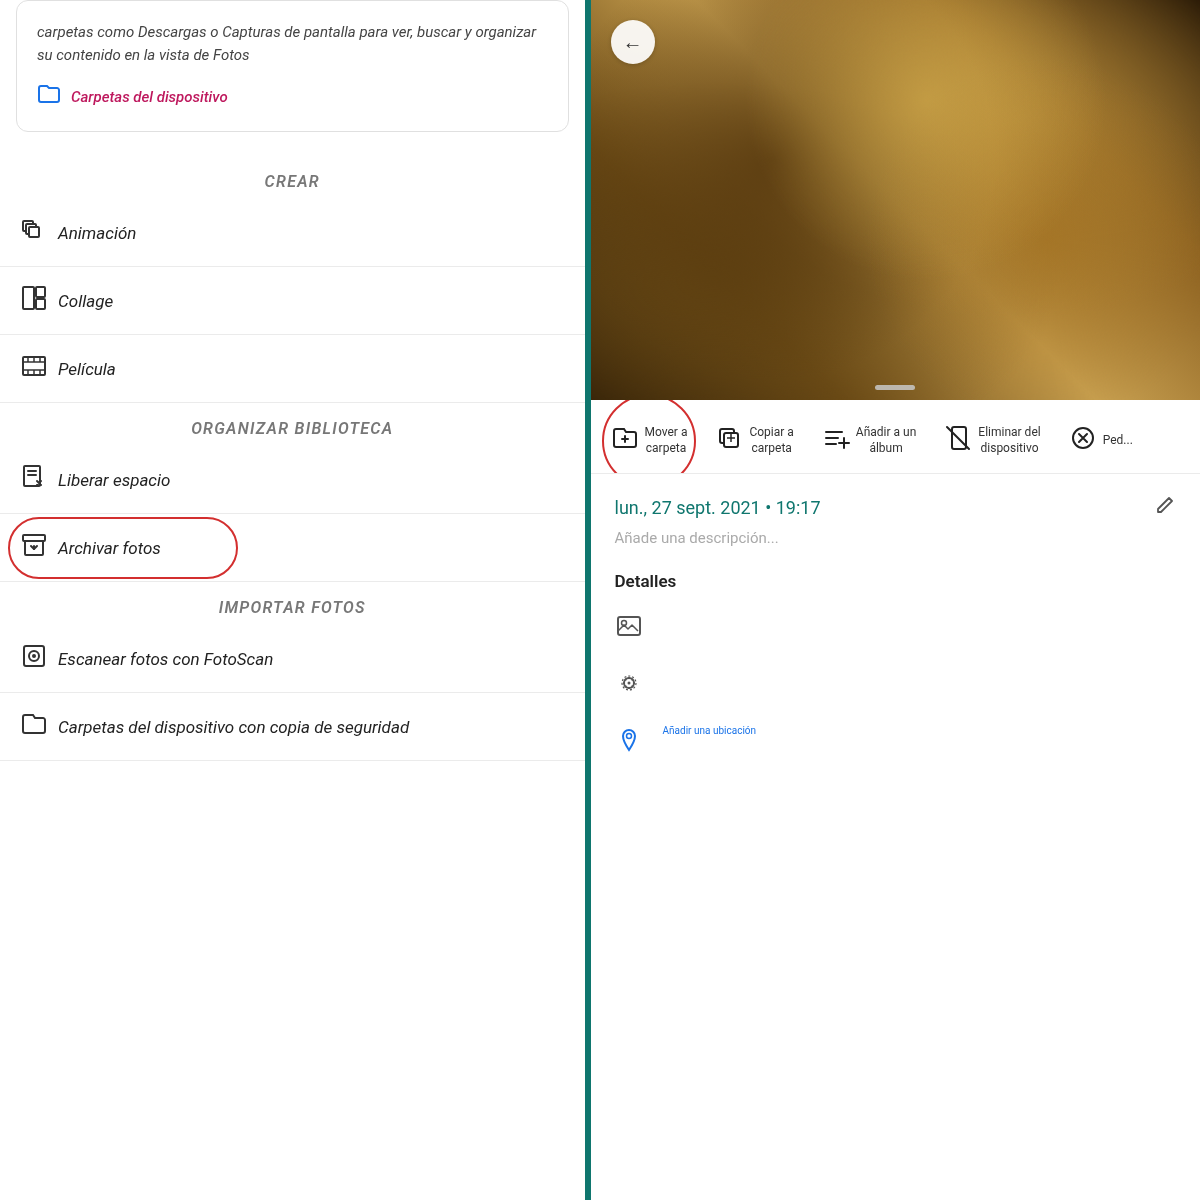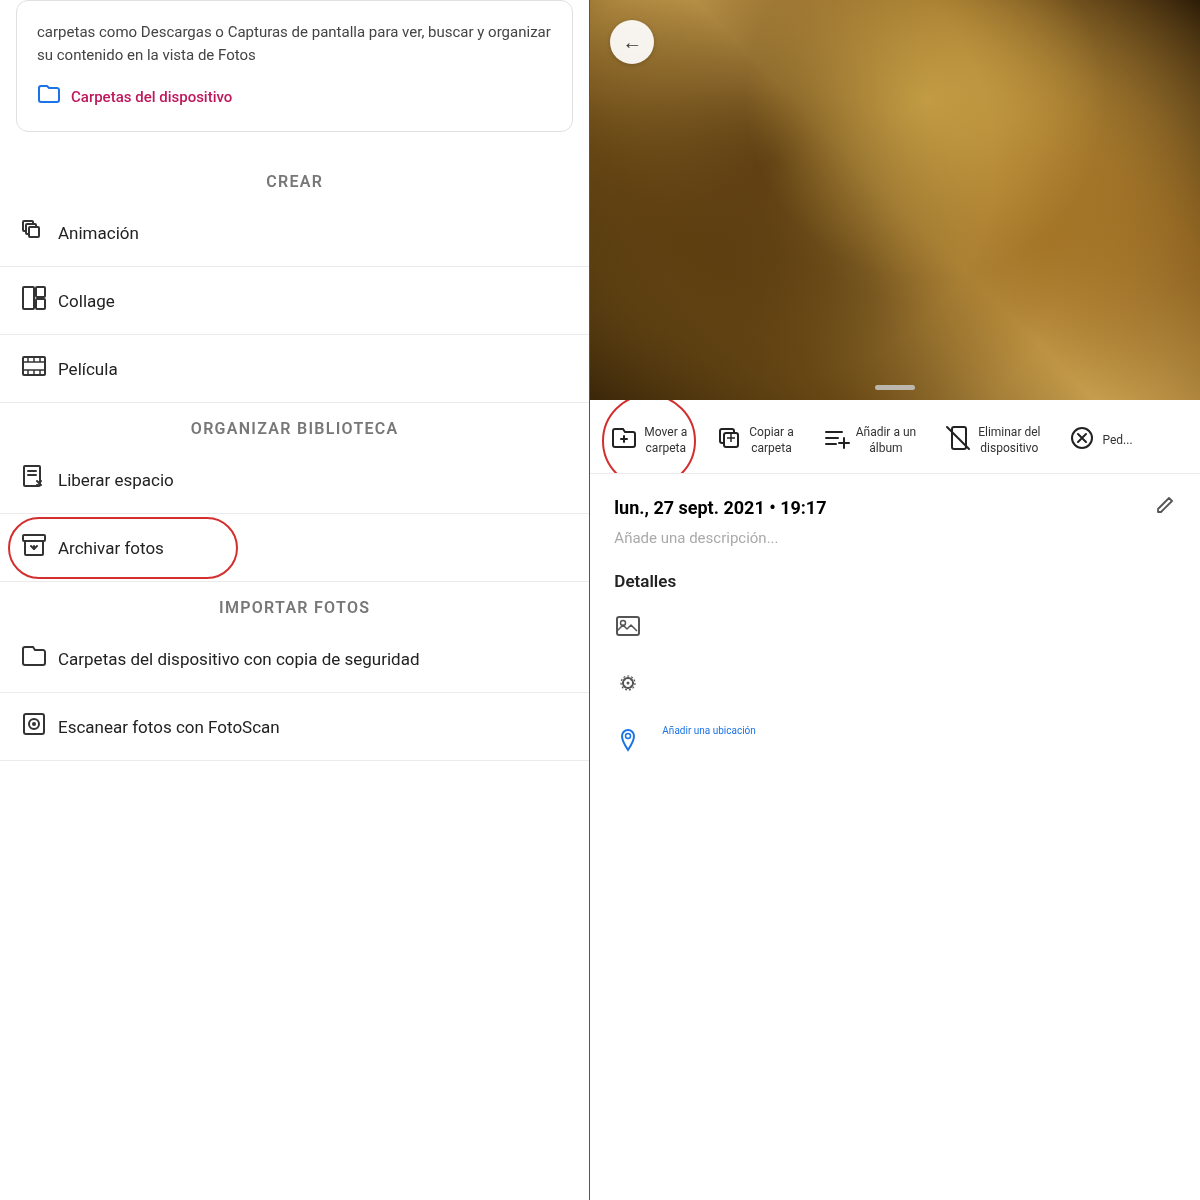--- a/index.html
+++ b/index.html
@@ -18,7 +18,8 @@
       height: 1200px;
       background: #fff;
       overflow-y: auto;
-      border-right: 1px solid #0f766e;
+      border-right: 6px solid #0f766e;
+      font-style: italic;
     }
 
     .info-card {

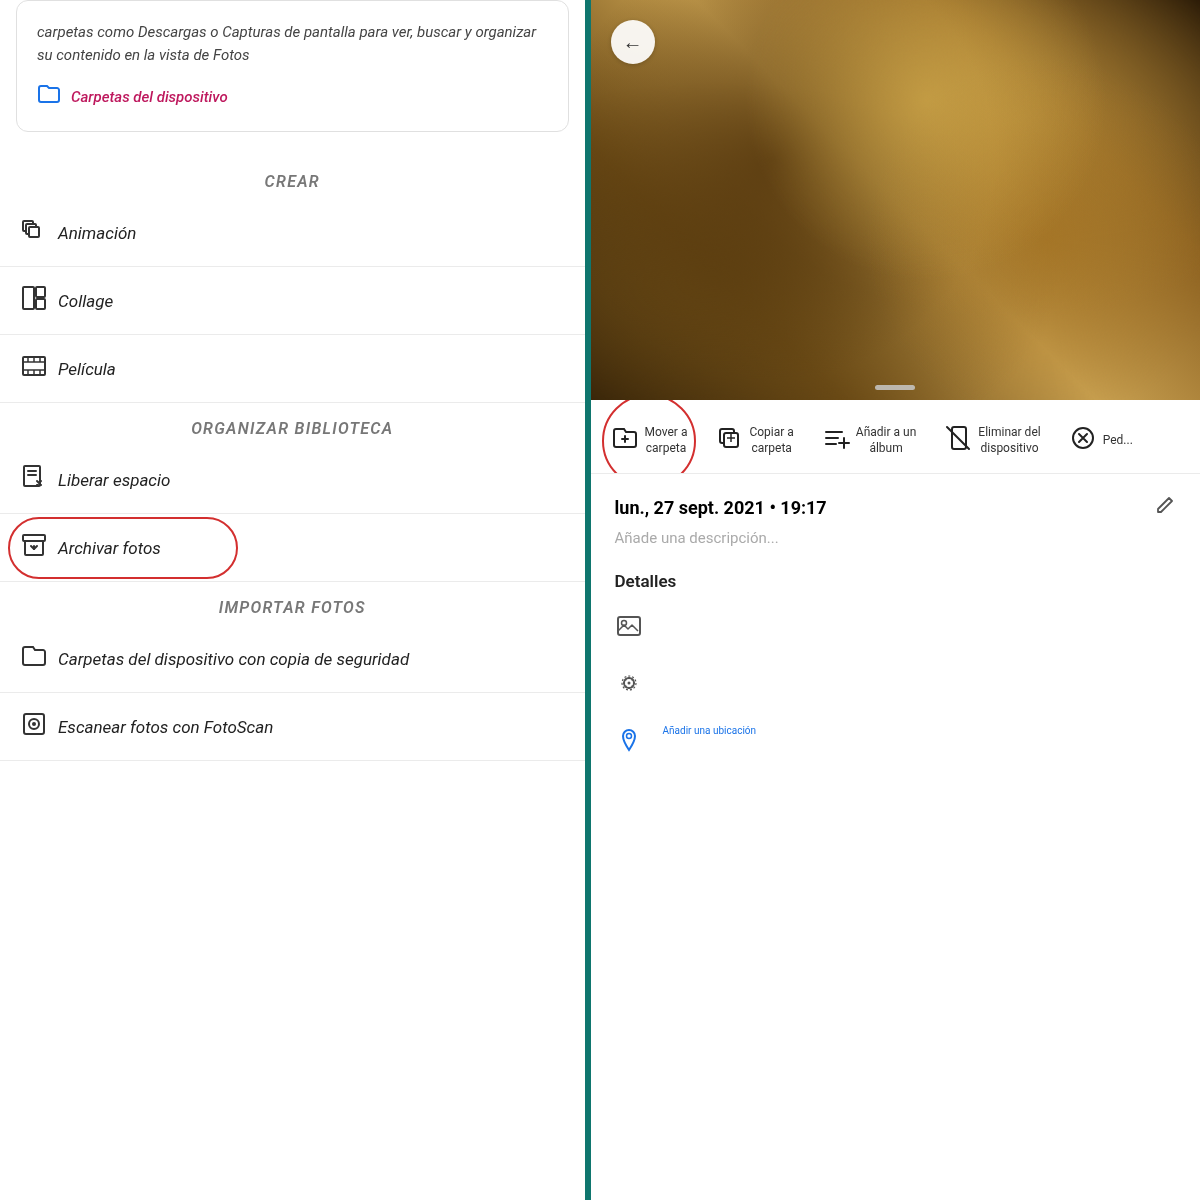--- a/index.html
+++ b/index.html
@@ -226,8 +226,8 @@
     }
     .photo-date {
       font-size: 18px;
-      font-weight: 700;
-      color: #000000;
+      font-weight: 400;
+      color: #0f766e;
     }
     .edit-icon {
       font-size: 20px;

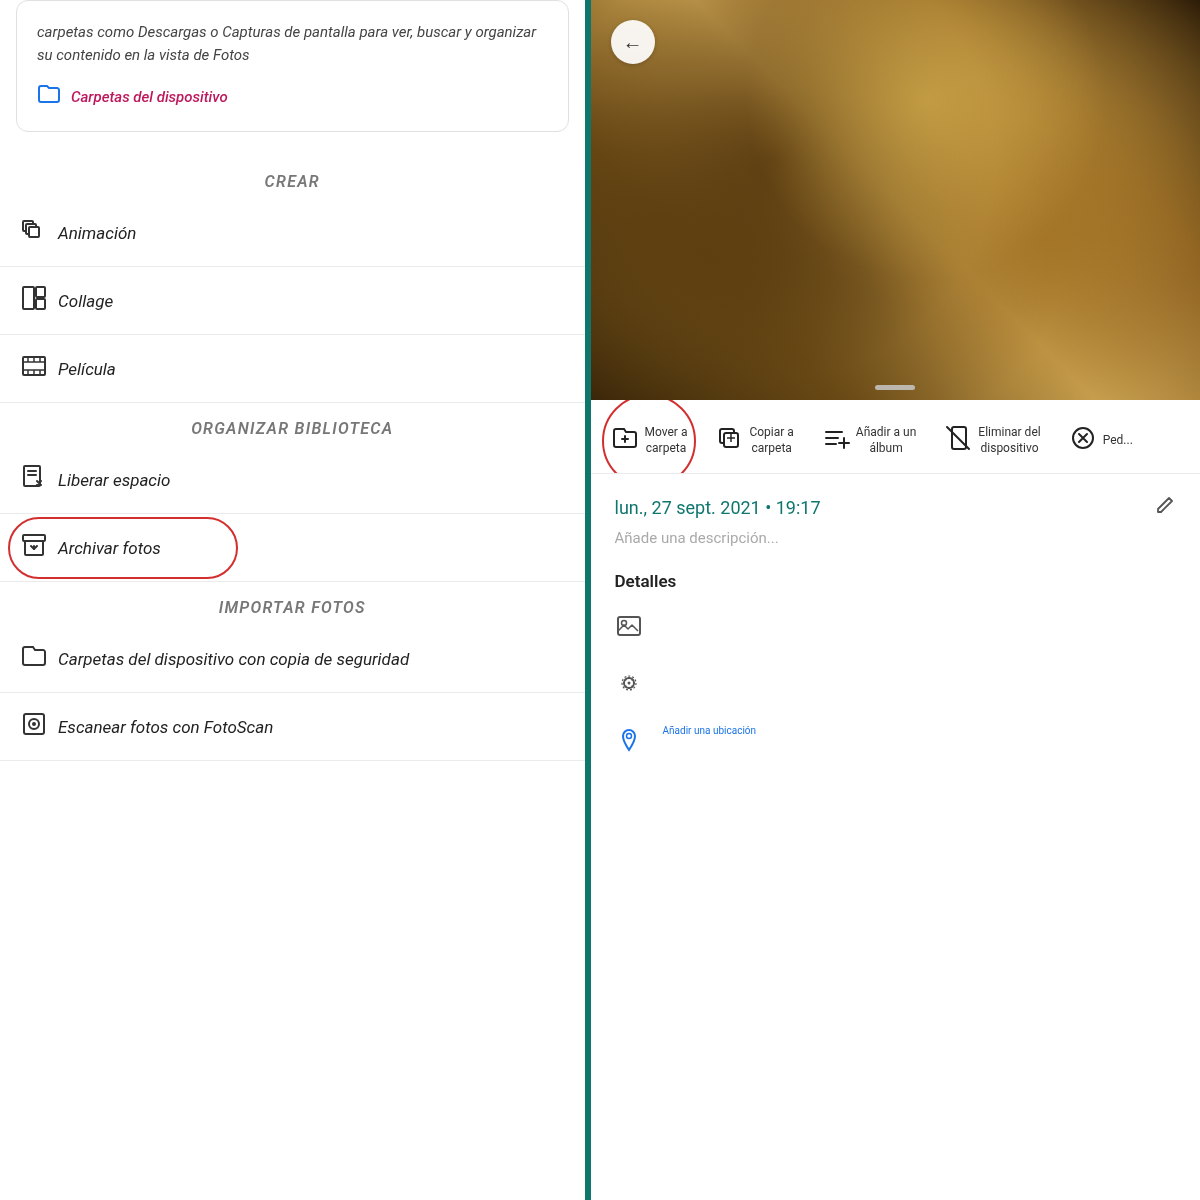--- a/index.html
+++ b/index.html
@@ -361,21 +361,21 @@
   <div class="menu-item">
     <span class="menu-icon">
       <svg width="26" height="26" viewBox="0 0 26 26" fill="none">
-        <path d="M10 4H4C2.9 4 2 4.9 2 6v14c0 1.1.9 2 2 2h18c1.1 0 2-.9 2-2V9c0-1.1-.9-2-2-2h-8l-2-3z" stroke="#333" stroke-width="2" fill="none"></path>
-      </svg>
-    </span>
-    <span class="menu-label">Carpetas del dispositivo con copia de seguridad</span>
-  </div>
-
-  <div class="menu-item">
-    <span class="menu-icon">
-      <svg width="26" height="26" viewBox="0 0 26 26" fill="none">
         <rect x="3" y="3" width="20" height="20" rx="2" stroke="#333" stroke-width="2" fill="none"></rect>
         <circle cx="13" cy="13" r="5" stroke="#333" stroke-width="2" fill="none"></circle>
         <circle cx="13" cy="13" r="2" fill="#333"></circle>
       </svg>
     </span>
     <span class="menu-label">Escanear fotos con FotoScan</span>
+  </div>
+
+  <div class="menu-item">
+    <span class="menu-icon">
+      <svg width="26" height="26" viewBox="0 0 26 26" fill="none">
+        <path d="M10 4H4C2.9 4 2 4.9 2 6v14c0 1.1.9 2 2 2h18c1.1 0 2-.9 2-2V9c0-1.1-.9-2-2-2h-8l-2-3z" stroke="#333" stroke-width="2" fill="none"></path>
+      </svg>
+    </span>
+    <span class="menu-label">Carpetas del dispositivo con copia de seguridad</span>
   </div>
 </div>
 

